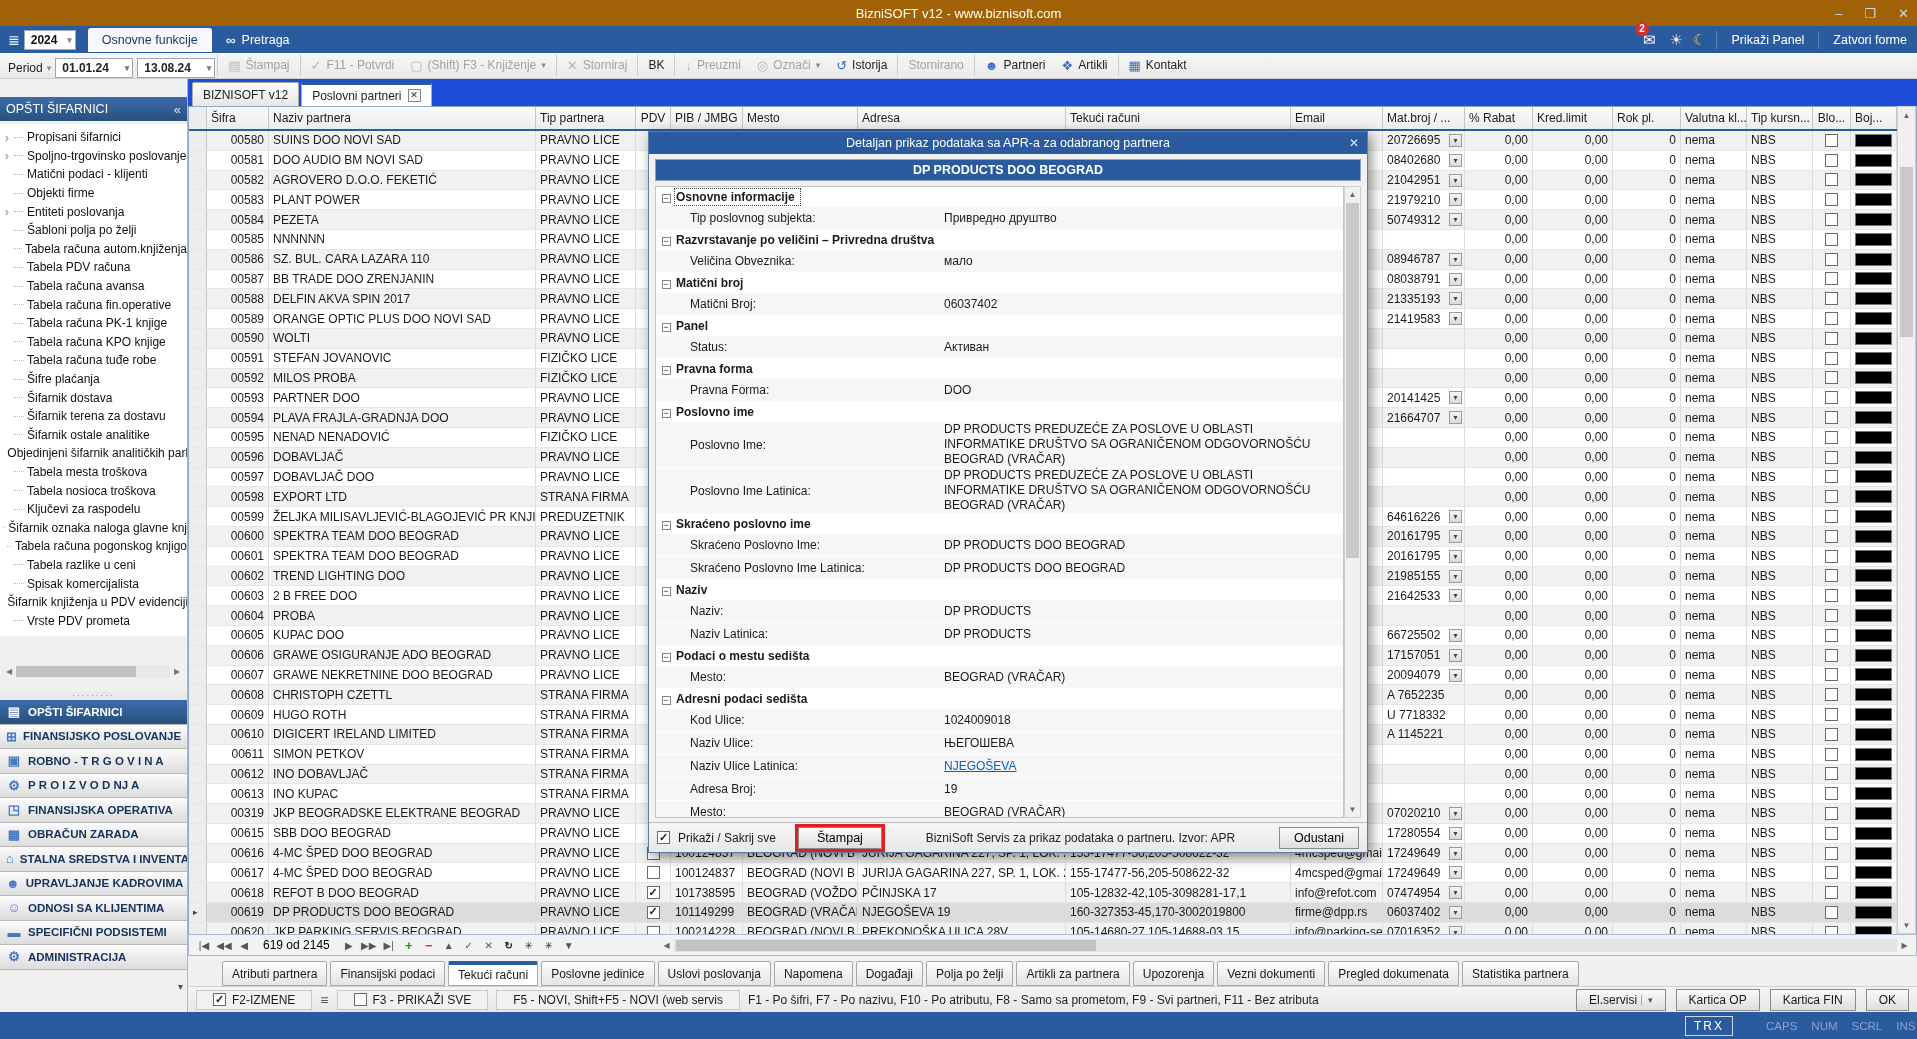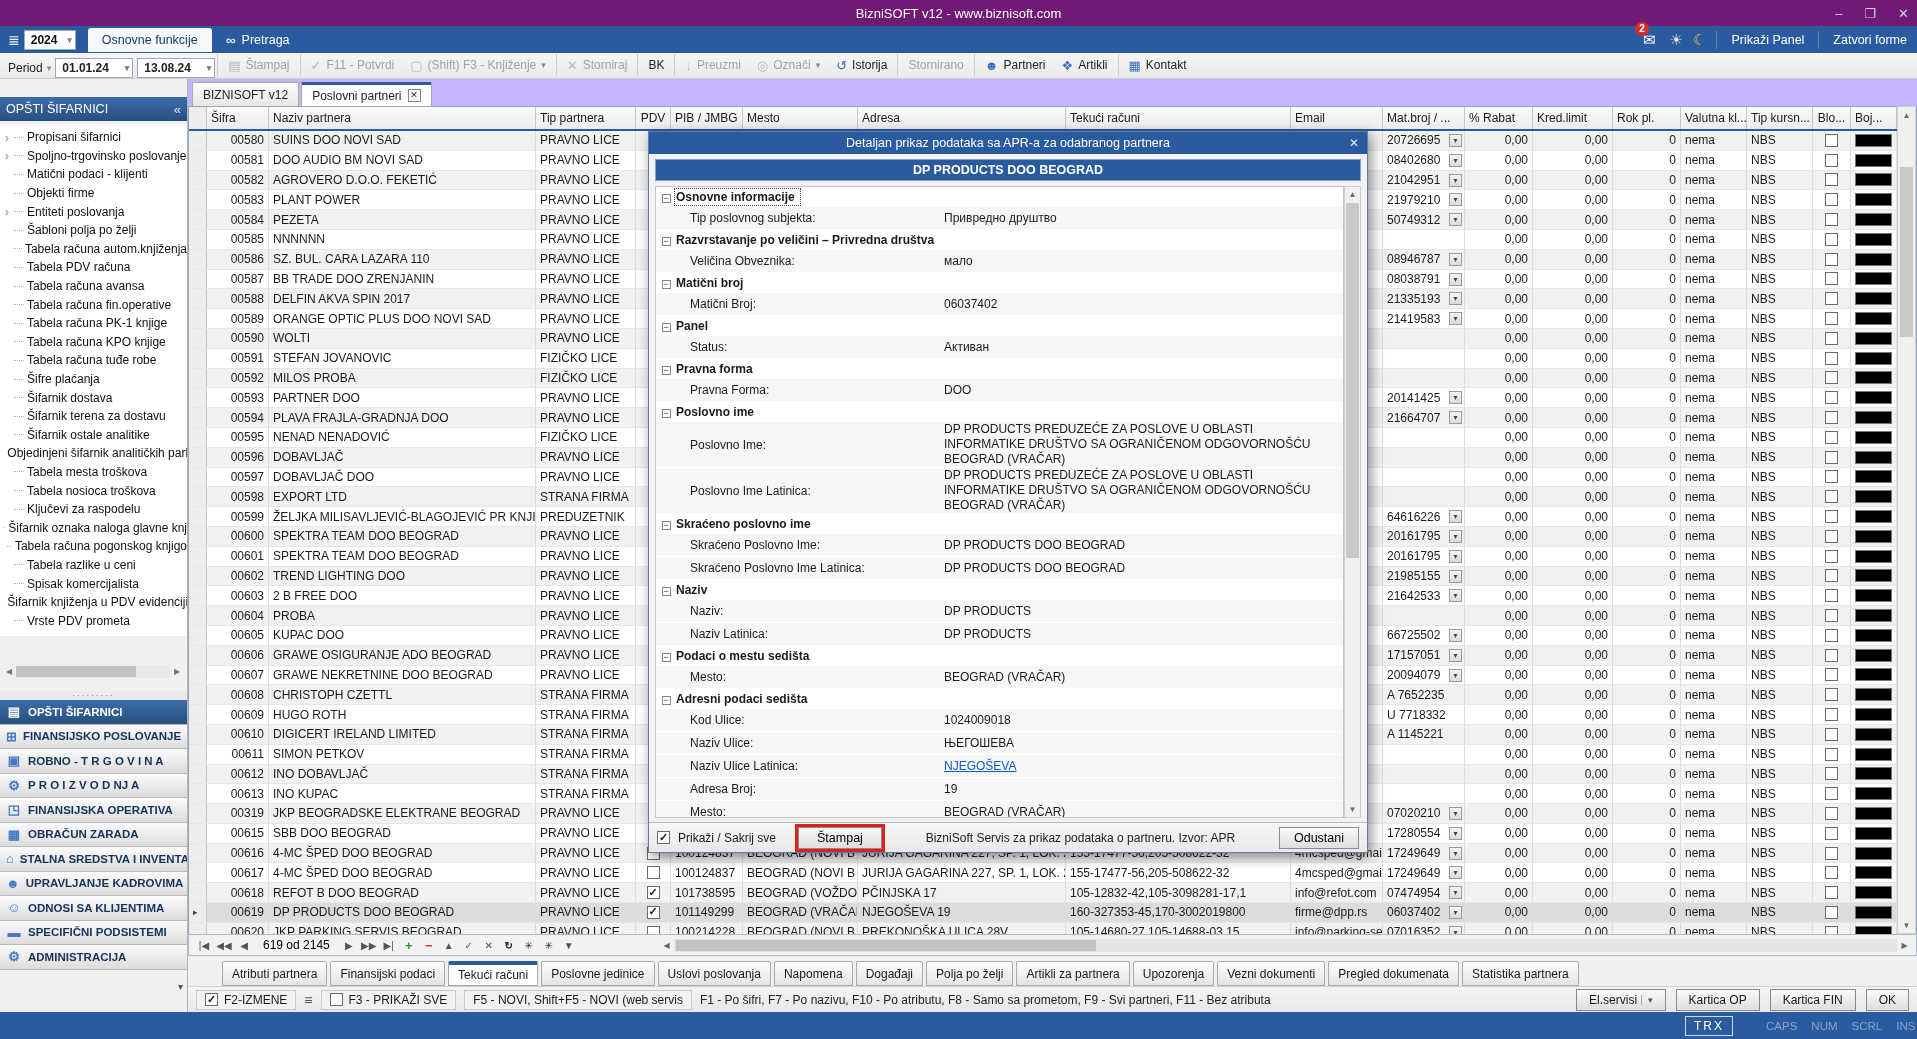--- a/index.html
+++ b/index.html
@@ -9,7 +9,7 @@
   .i{display:inline-block}
 
   
-  .titlebar{position:absolute;left:0;top:0;width:1917px;height:26px;background:#701a75;color:#fff;
+  .titlebar{position:absolute;left:0;top:0;width:1917px;height:26px;background:#a16207;color:#fff;
             display:flex;align-items:center;justify-content:center;font-size:13px}
   .winbtns{position:absolute;right:8px;top:0;height:26px;display:flex;align-items:center;gap:22px;color:#cdd8ea;font-size:13px}
   .winbtns .i{cursor:default}

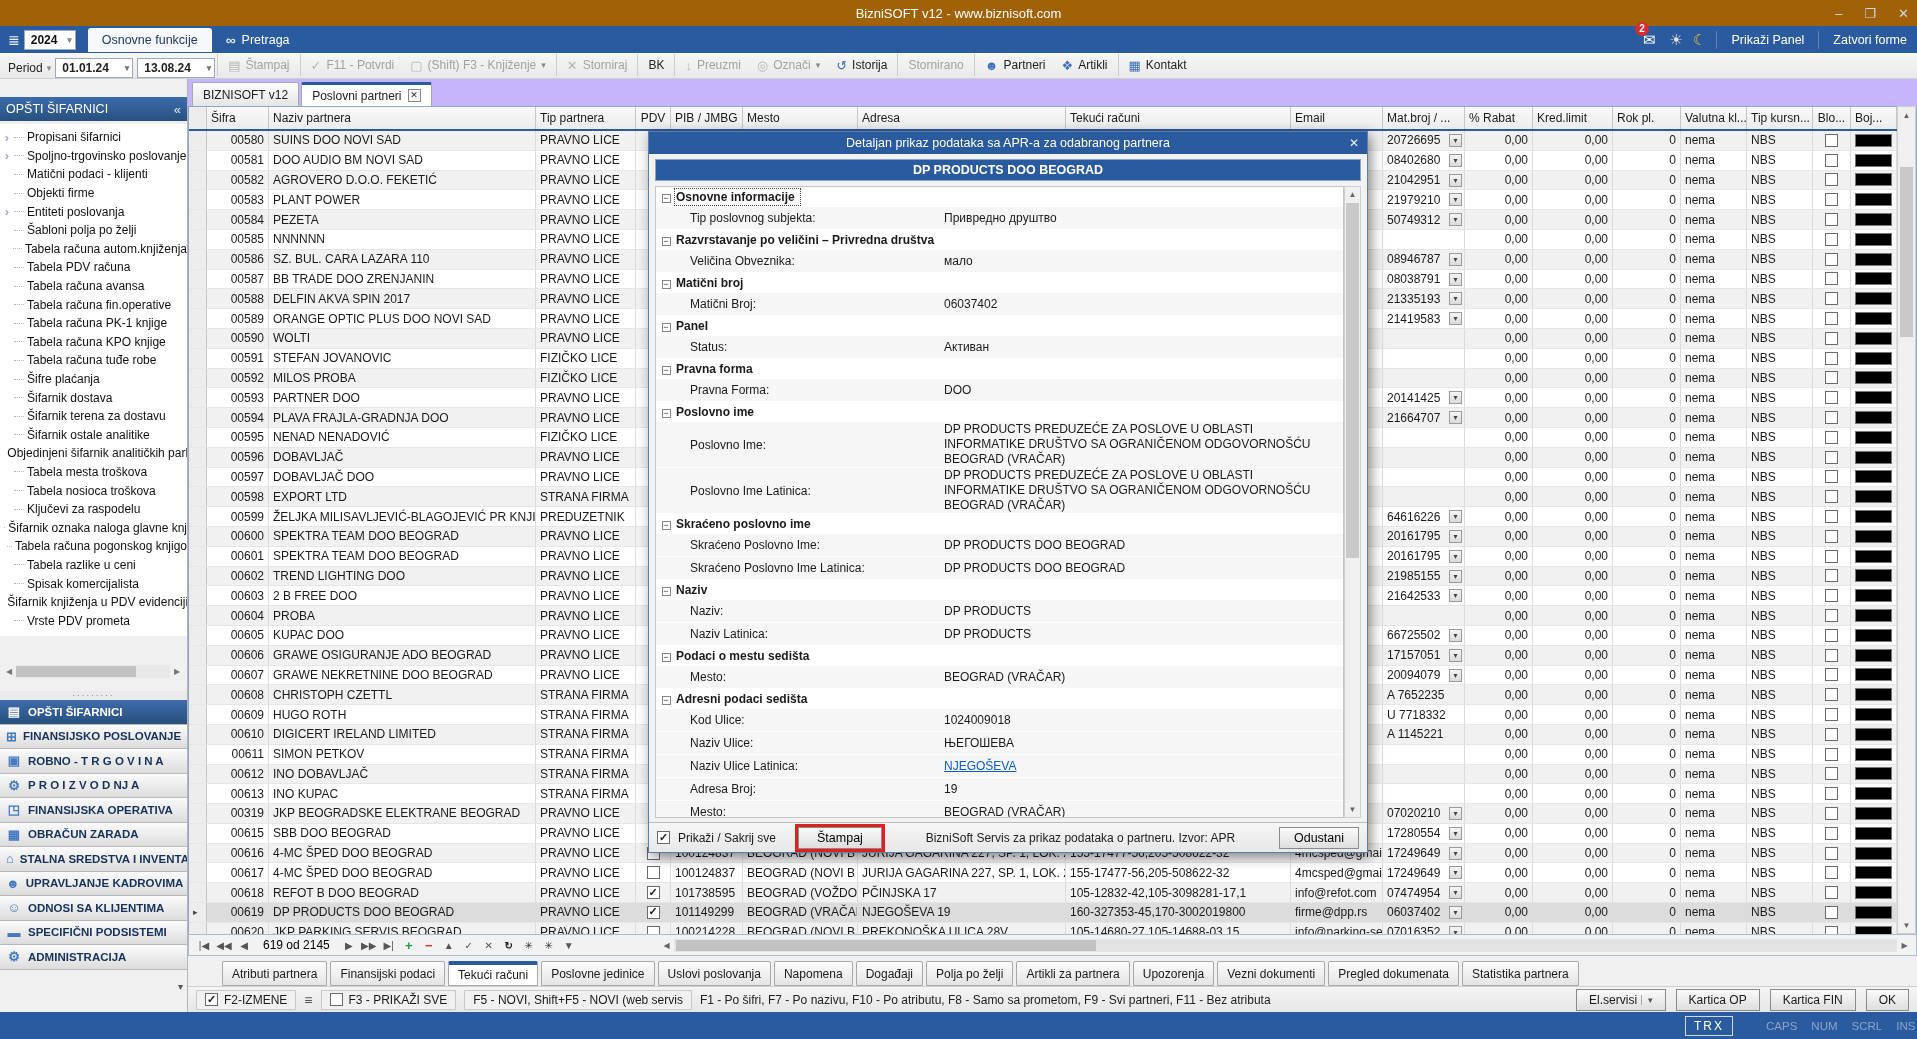--- a/index.html
+++ b/index.html
@@ -77,7 +77,7 @@
   .sb-corner{position:absolute;right:4px;top:893px;color:#555;font-size:10px;text-align:right;line-height:10px}
 
   
-  .tabrow{position:absolute;left:188px;top:79px;width:1729px;height:27px;background:#c4b5fd;display:flex;align-items:flex-end;padding-left:4px}
+  .tabrow{position:absolute;left:188px;top:79px;width:1729px;height:27px;background:#1d4ed8;display:flex;align-items:flex-end;padding-left:4px}
   .doc-tab{height:24px;display:flex;align-items:center;gap:6px;padding:0 10px;border:1px solid #a9a9a9;border-bottom:none;
            background:linear-gradient(#fdfdfd,#e6e6e6);margin-right:2px;border-radius:2px 2px 0 0;color:#222}
   .doc-tab.active{background:#fff;border-top:3px solid #2b5b9f;font-weight:normal}

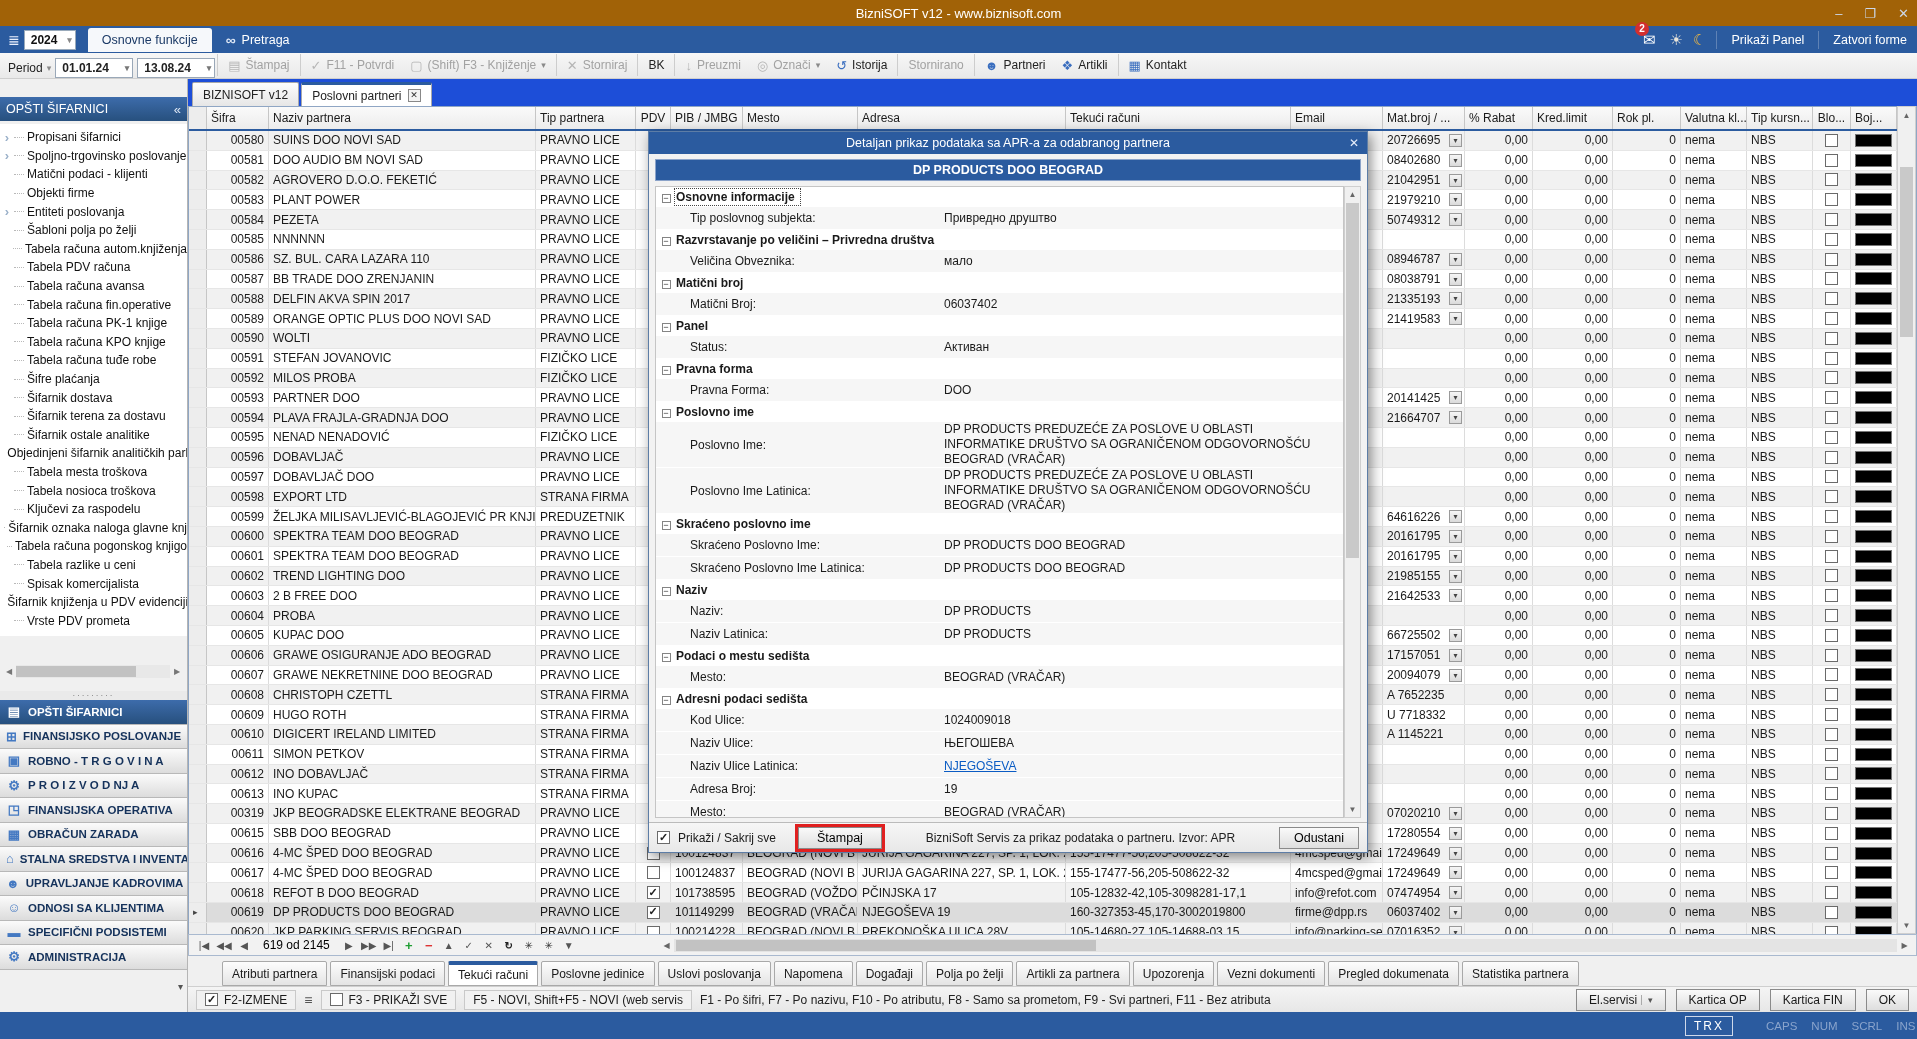--- a/index.html
+++ b/index.html
@@ -173,7 +173,7 @@
   
   .statusbar{position:absolute;left:188px;top:986px;width:1729px;height:26px;background:linear-gradient(#f4f4f4,#e7e7e7);
              border-top:1px solid #cfcfcf;display:flex;align-items:center;gap:8px;padding:0 8px;white-space:nowrap}
-  .sb-box{display:flex;align-items:center;gap:6px;border:1px solid #c9c9c9;background:#f1f1f1;height:20px;padding:0 8px}
+  .sb-box{display:flex;align-items:center;gap:6px;border:1px solid #c9c9c9;background:#f1f1f1;height:20px;padding:0 16px}
   .menu-ic{color:#555;font-size:14px}
   .sb-keys{color:#222;overflow:hidden}
   .sb-right{margin-left:auto;display:flex;align-items:center;gap:10px}

